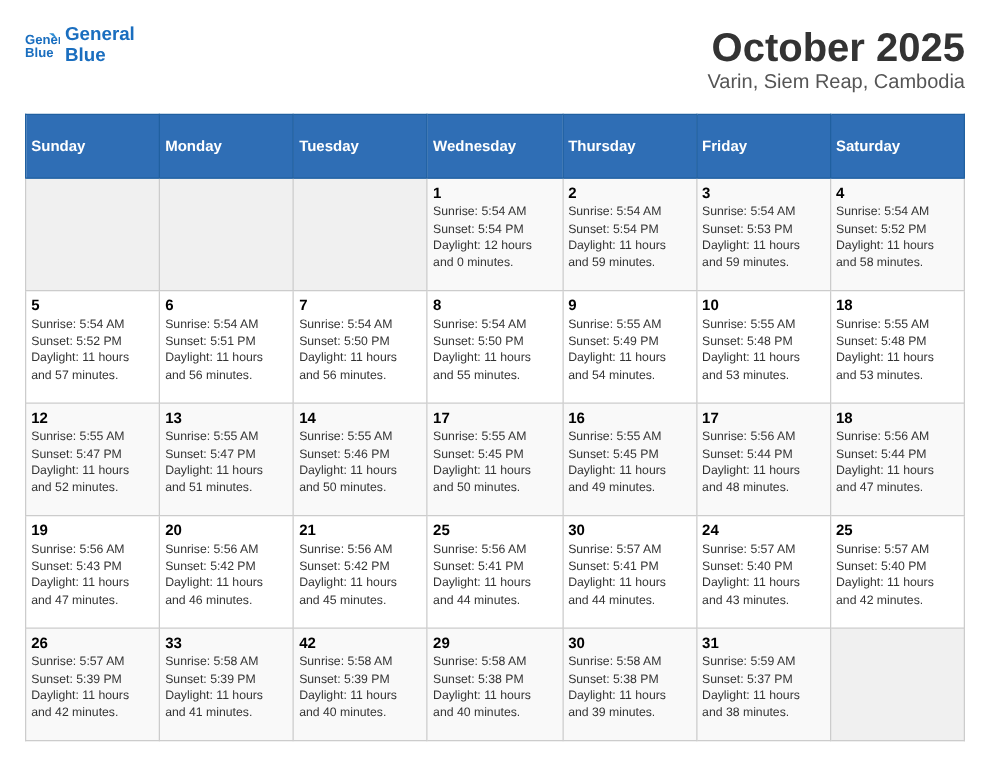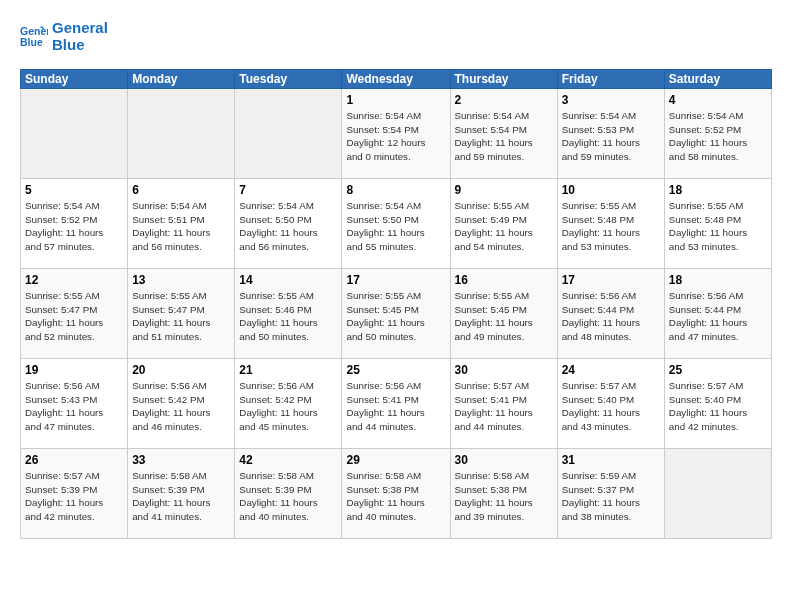--- a/index.html
+++ b/index.html
@@ -94,6 +94,7 @@
     </div>
   </div>
   <div class="title-block">
+    <h1>October 2025</h1>
   </div>
 </div>
 

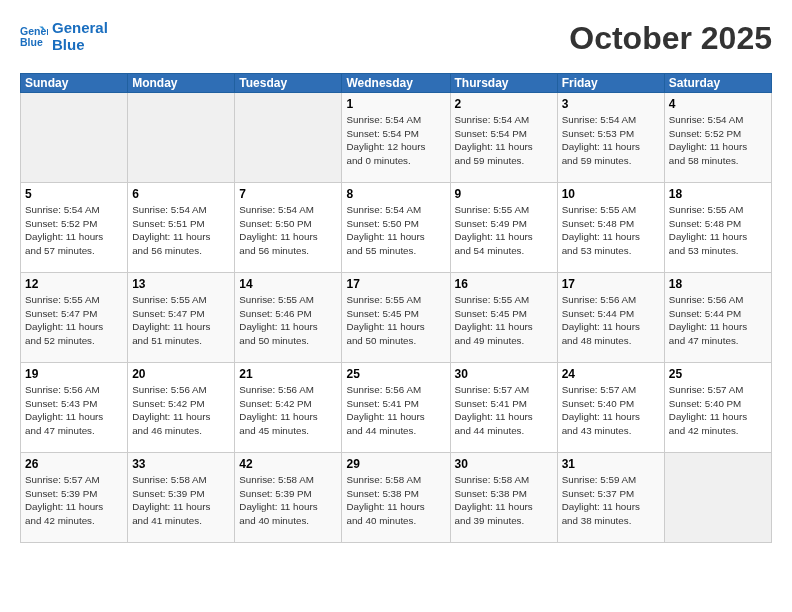--- a/index.html
+++ b/index.html
@@ -95,6 +95,7 @@
   </div>
   <div class="title-block">
     <h1>October 2025</h1>
+    <h2>Varin, Siem Reap, Cambodia</h2>
   </div>
 </div>
 

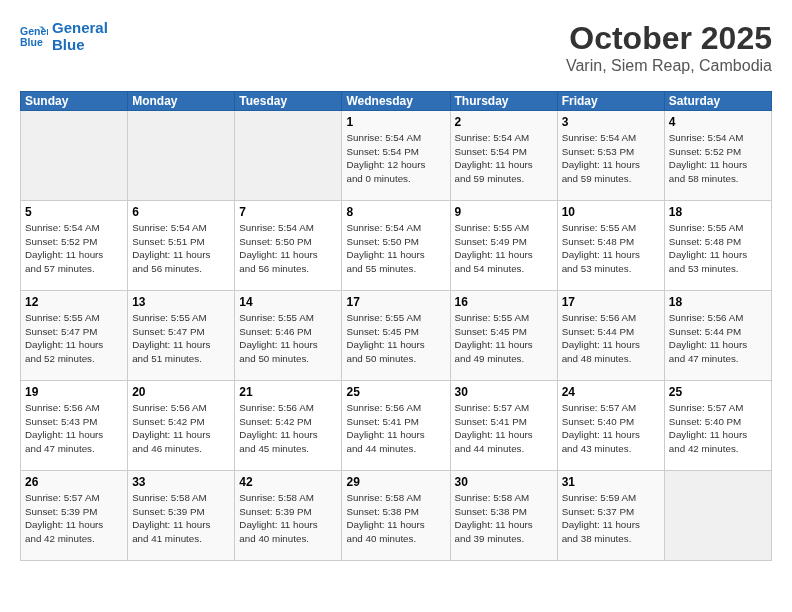--- a/index.html
+++ b/index.html
@@ -46,7 +46,7 @@
     thead tr th {
       background-color: #2f6eb5;
       color: #fff;
-      padding: 2px 4px;
+      padding: 18px 4px;
       text-align: left;
       font-size: 12px;
       font-weight: bold;

